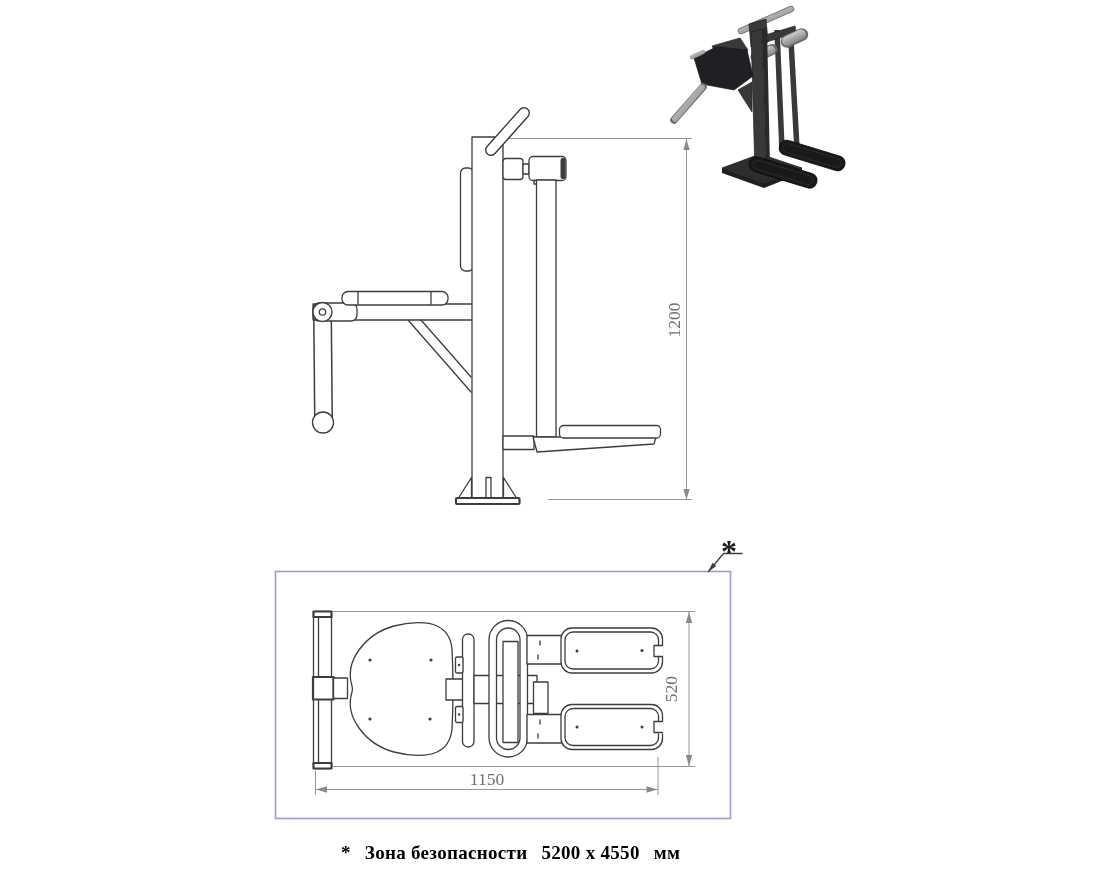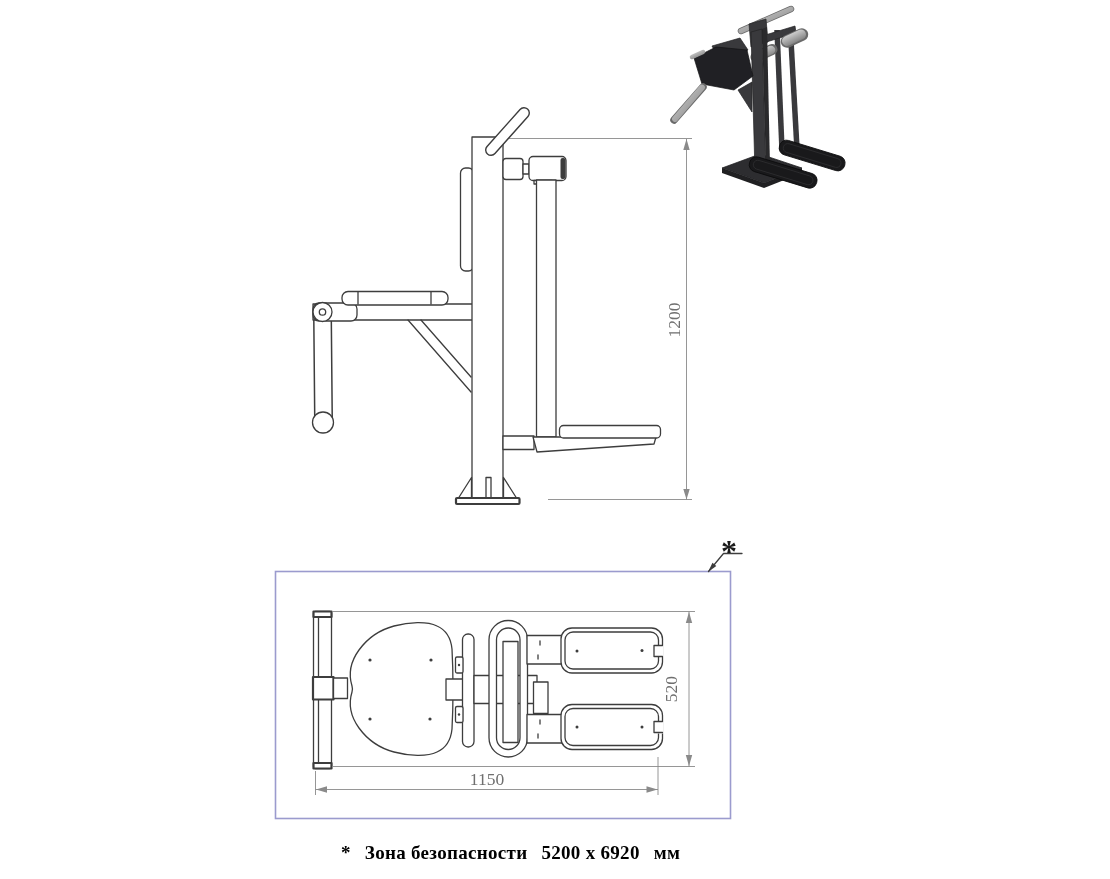--- a/index.html
+++ b/index.html
@@ -274,7 +274,7 @@
 <div class="caption">
   <span class="sp">*</span>
   <span class="sp">Зона безопасности</span>
-  <span class="sp">5200 x 6920</span>
+  <span class="sp">5200 x 4550</span>
   <span class="sp">мм</span>
 </div>
 

